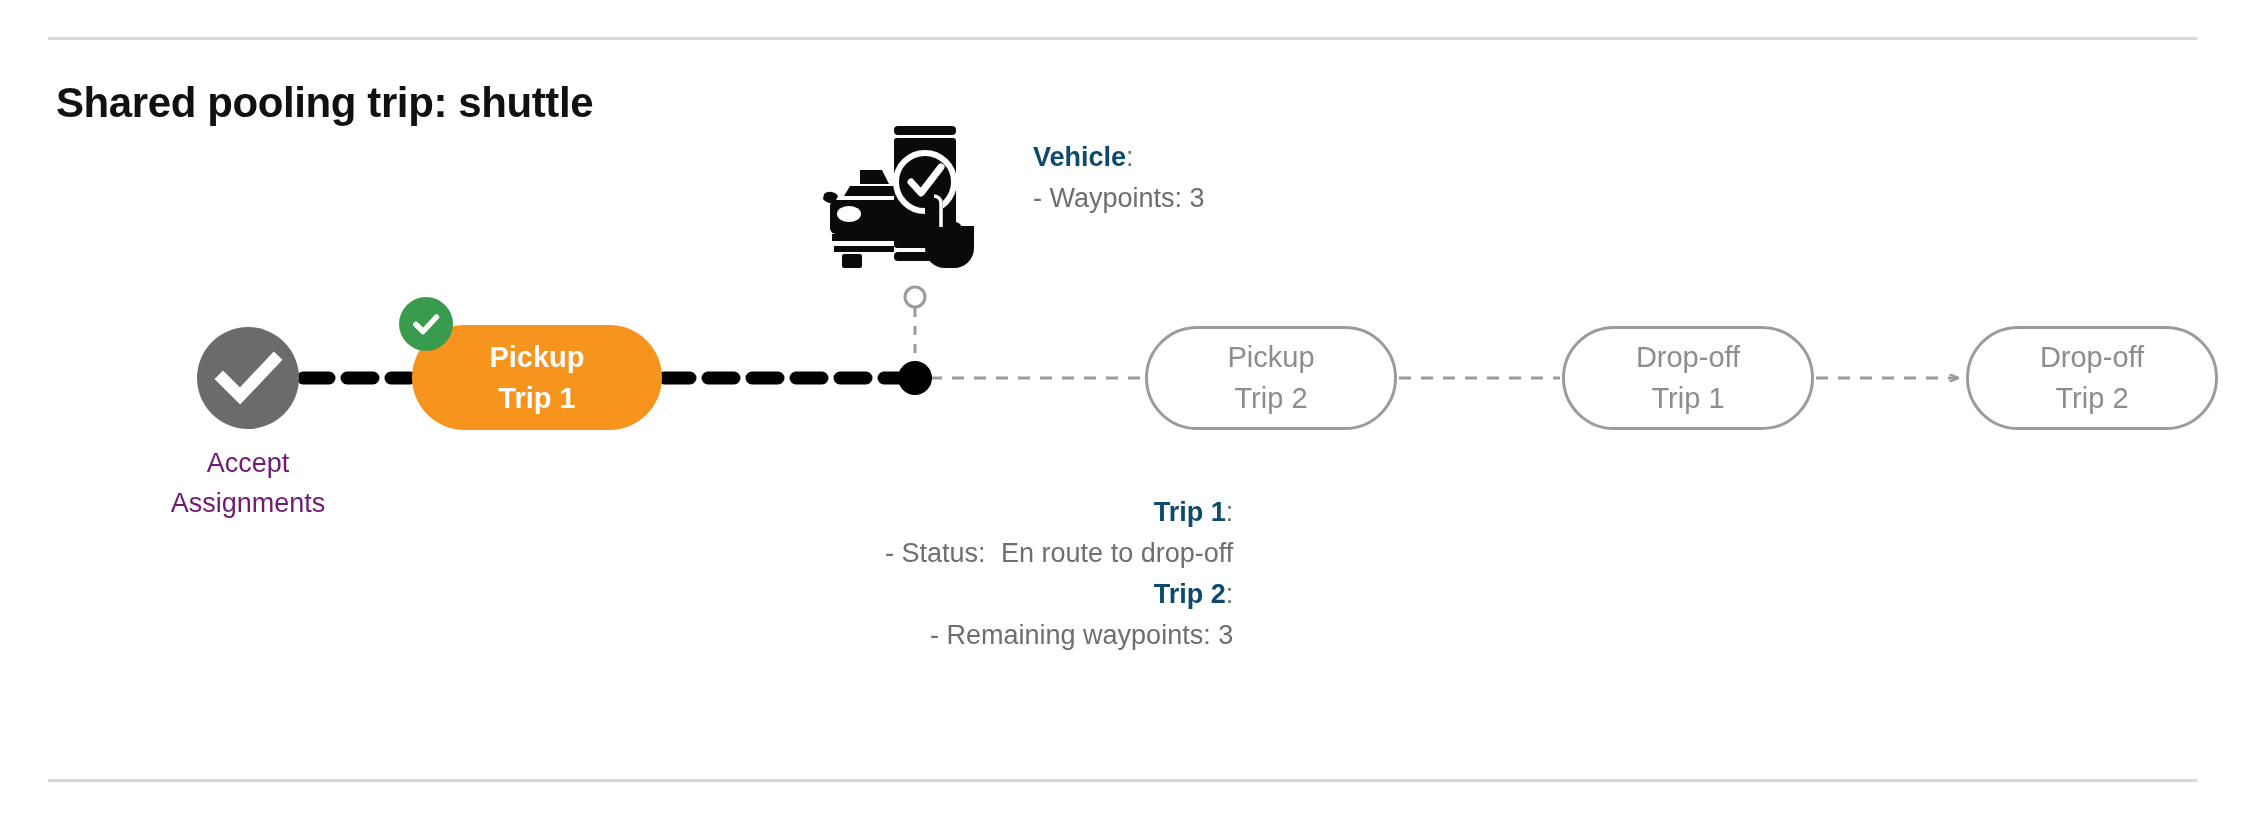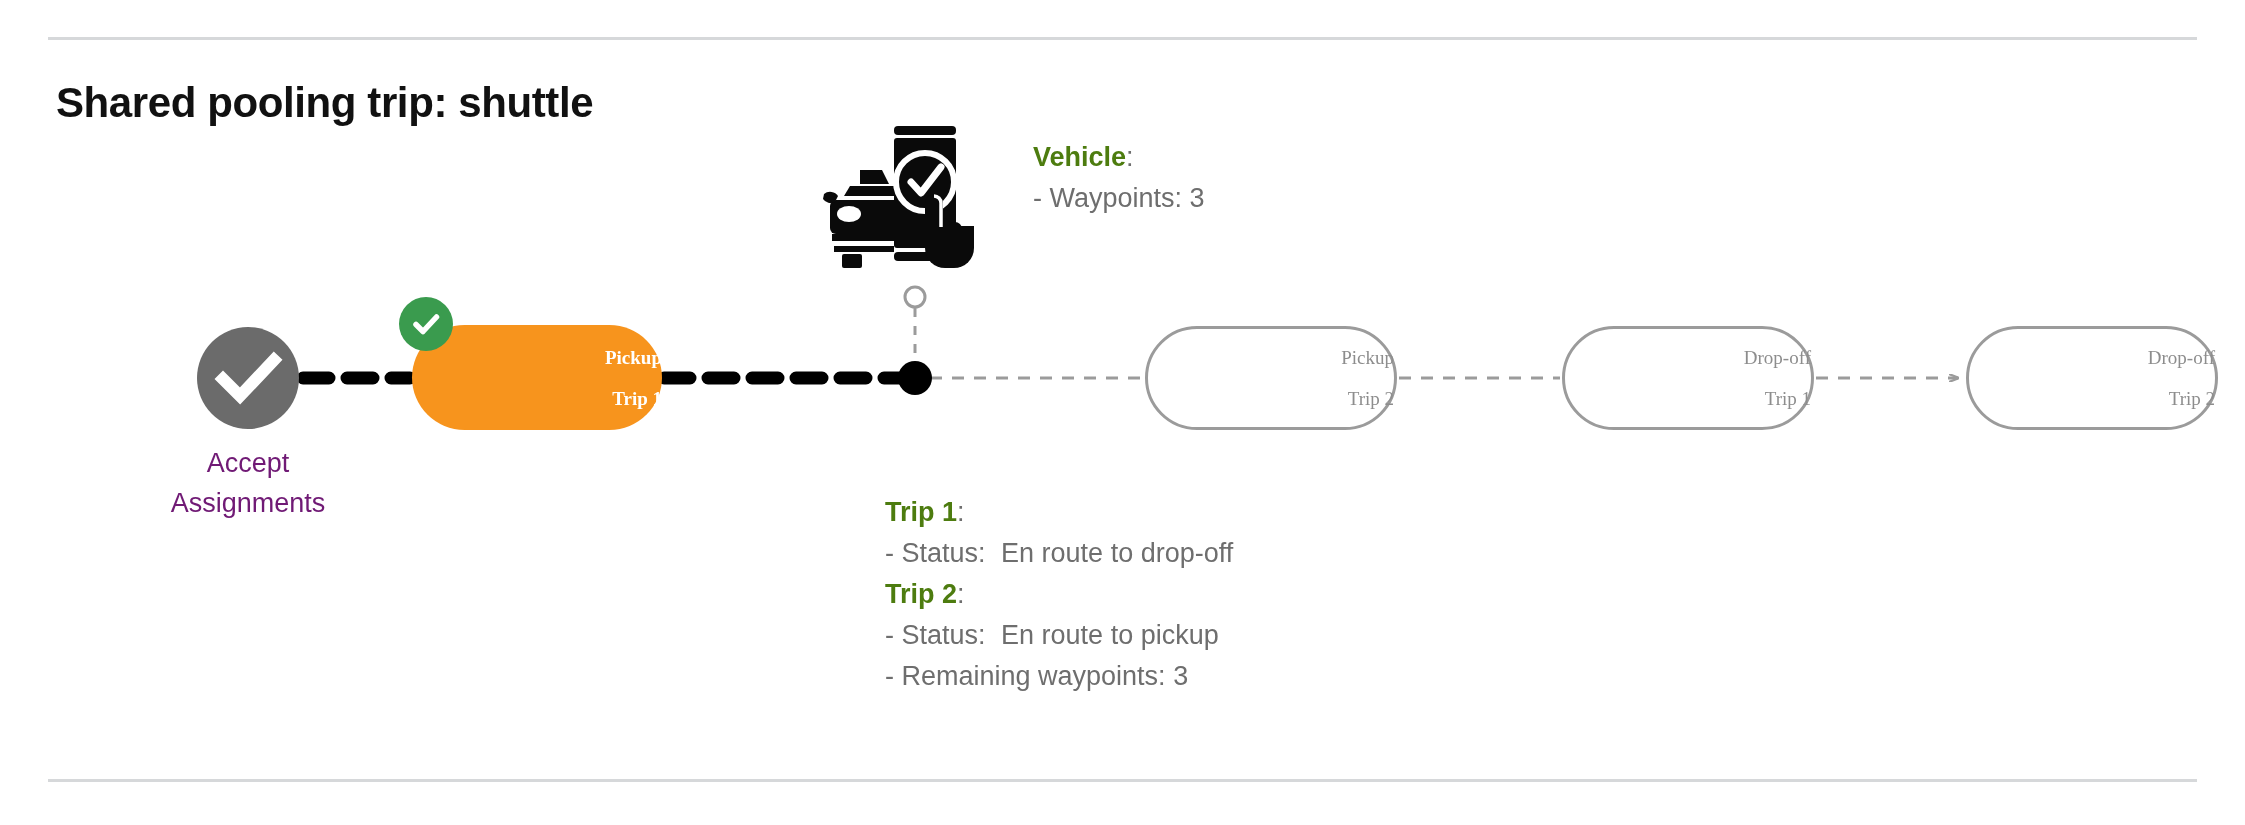--- a/index.html
+++ b/index.html
@@ -137,7 +137,7 @@
     line-height: 41px;
     white-space: nowrap;
   }
-  .anno b { color: #4d7c0f; font-weight: bold; }
+  .anno b { color: #0c4a6e; font-weight: bold; }
 
   #vehicle-anno { left: 1033px; top: 137px; }
   #trip-anno { left: 885px; top: 492px; }

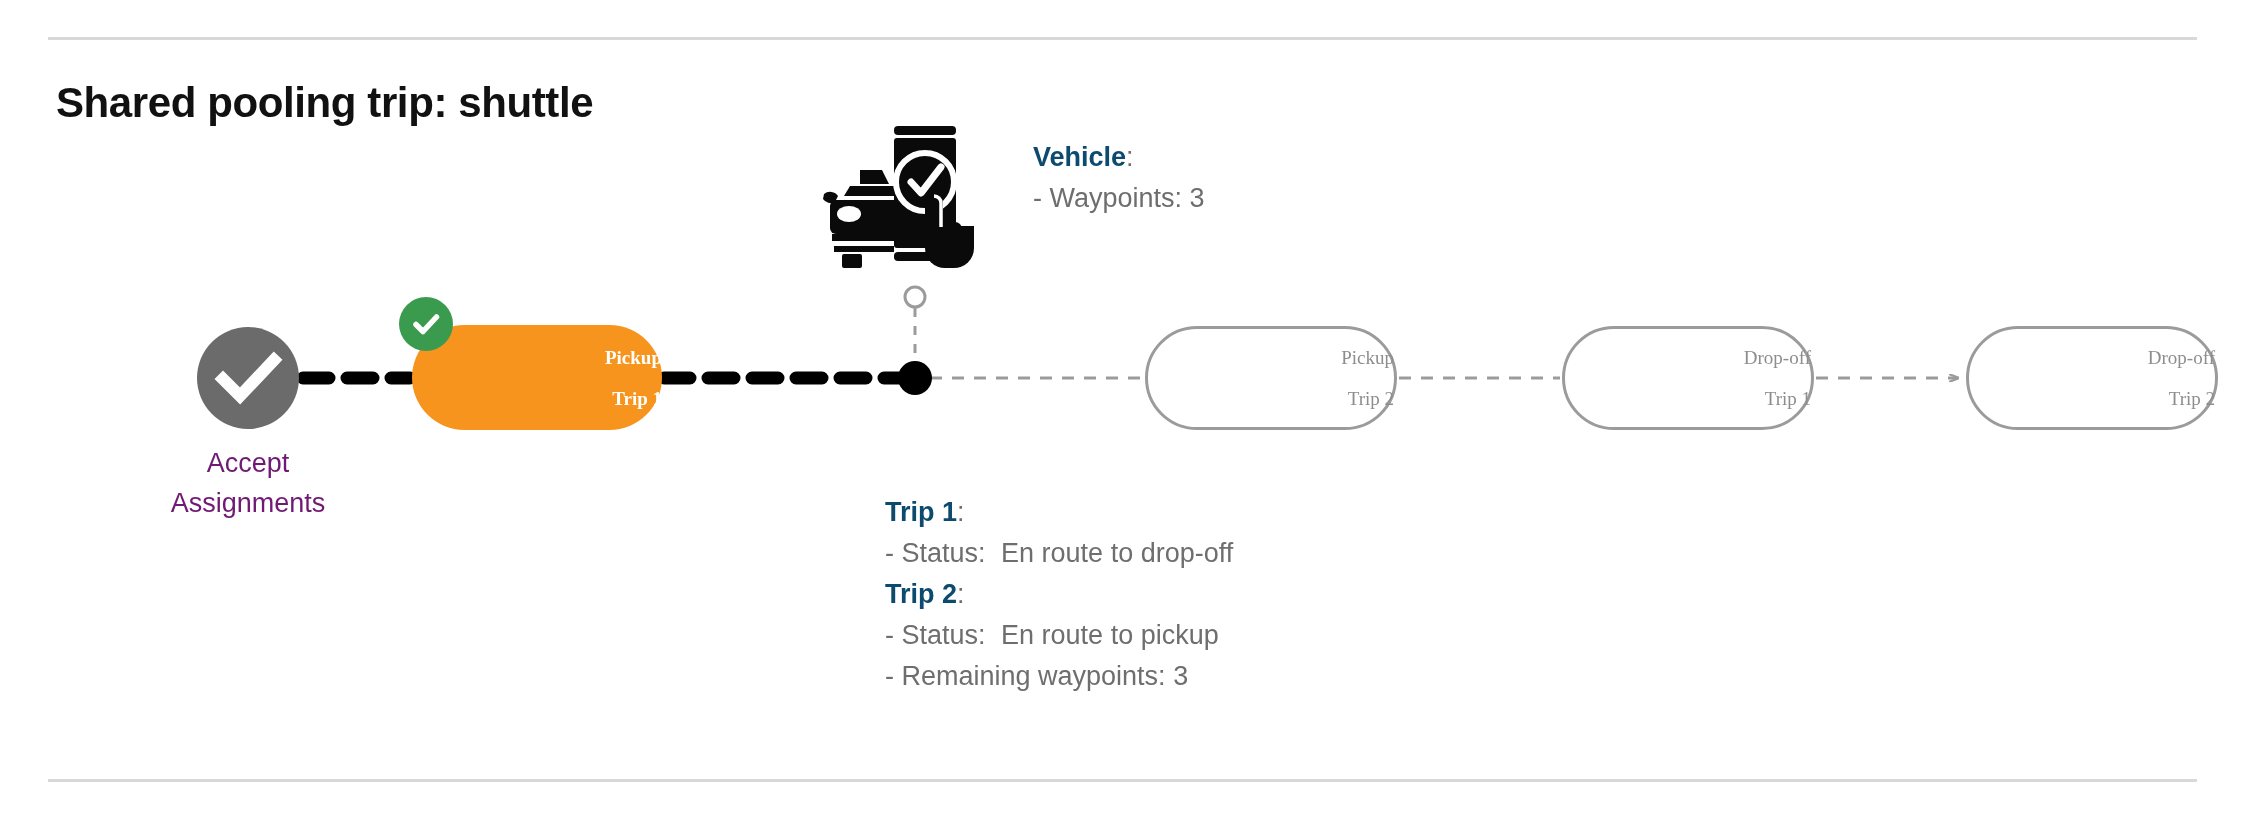--- a/index.html
+++ b/index.html
@@ -82,12 +82,11 @@
     border-radius: 56px;
     display: flex;
     flex-direction: column;
-    align-items: flex-end;
+    align-items: center;
     justify-content: center;
-    font-size: 19px;
+    font-size: 29px;
     line-height: 41px;
     text-align: center;
-    font-family: Liberation Serif, serif;
   }
   .pill.active {
     background: #f7941d;

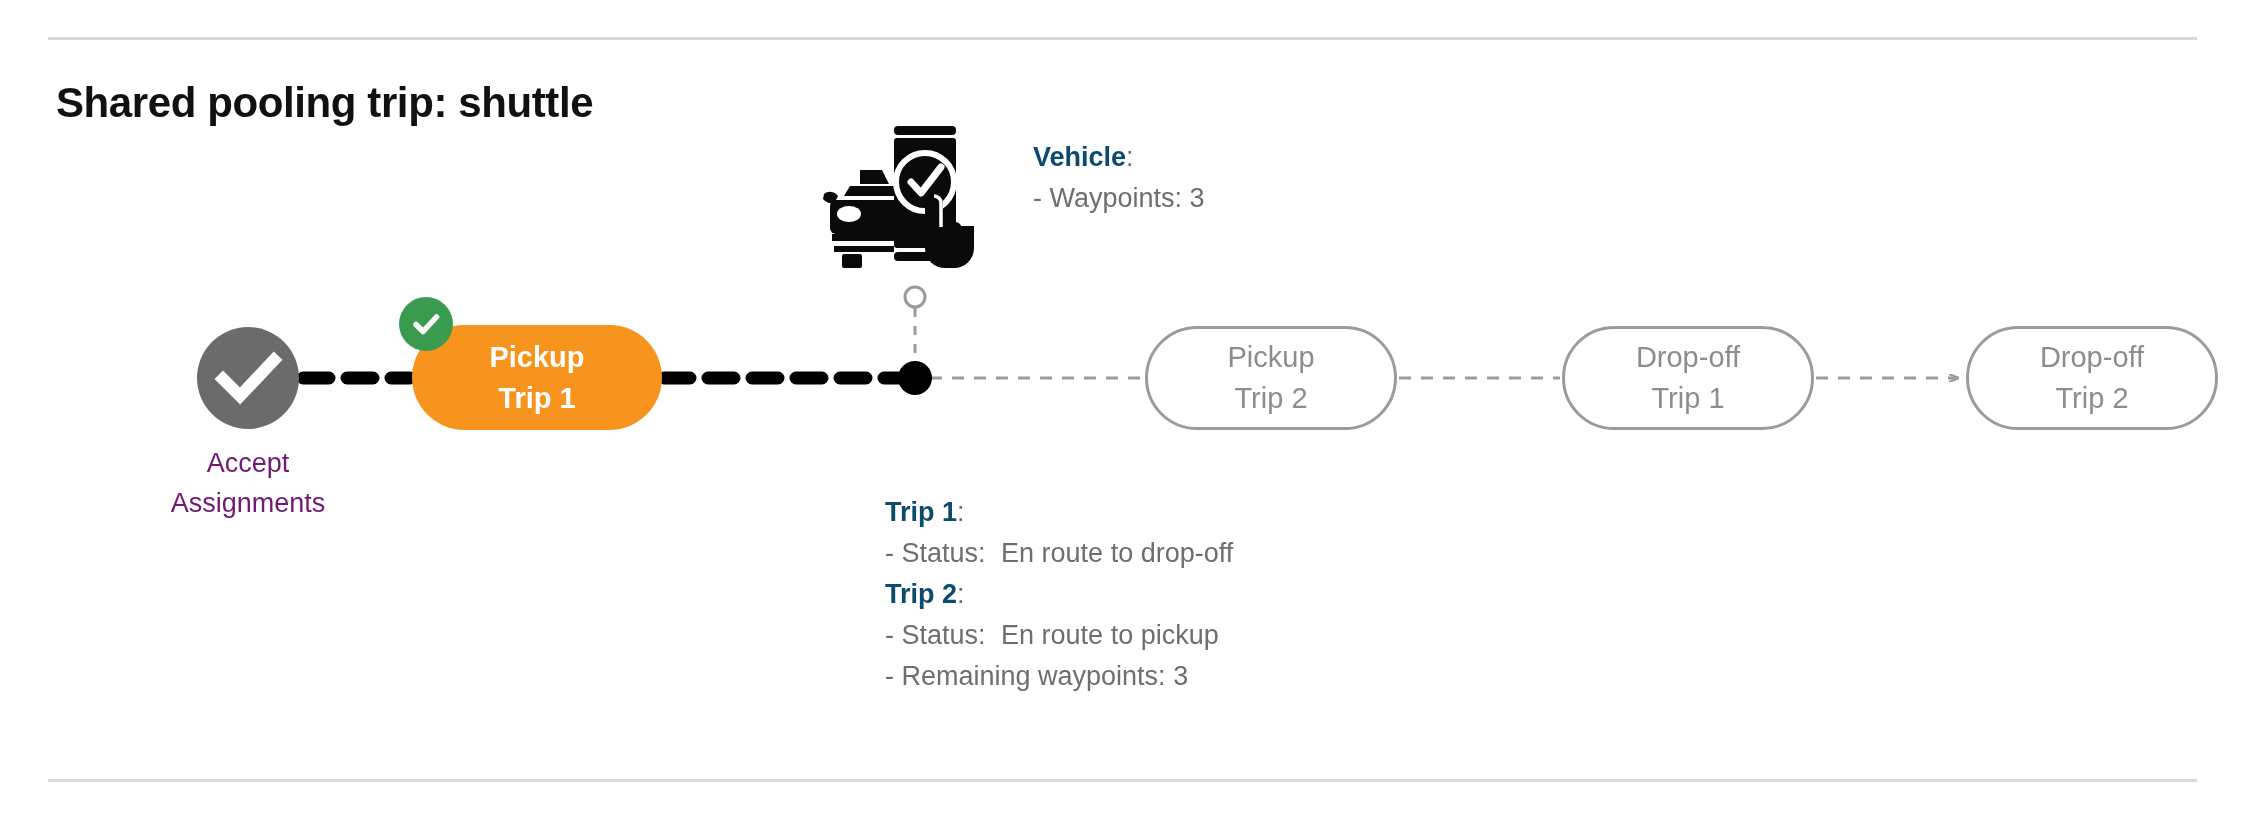--- a/index.html
+++ b/index.html
@@ -139,7 +139,7 @@
   .anno b { color: #0c4a6e; font-weight: bold; }
 
   #vehicle-anno { left: 1033px; top: 137px; }
-  #trip-anno { left: 885px; top: 492px; }
+  #trip-anno { left: 885px; top: 492px; text-align: right; }
   #trip-anno .gap { display: inline-block; width: 8px; }
 </style>
 </head>

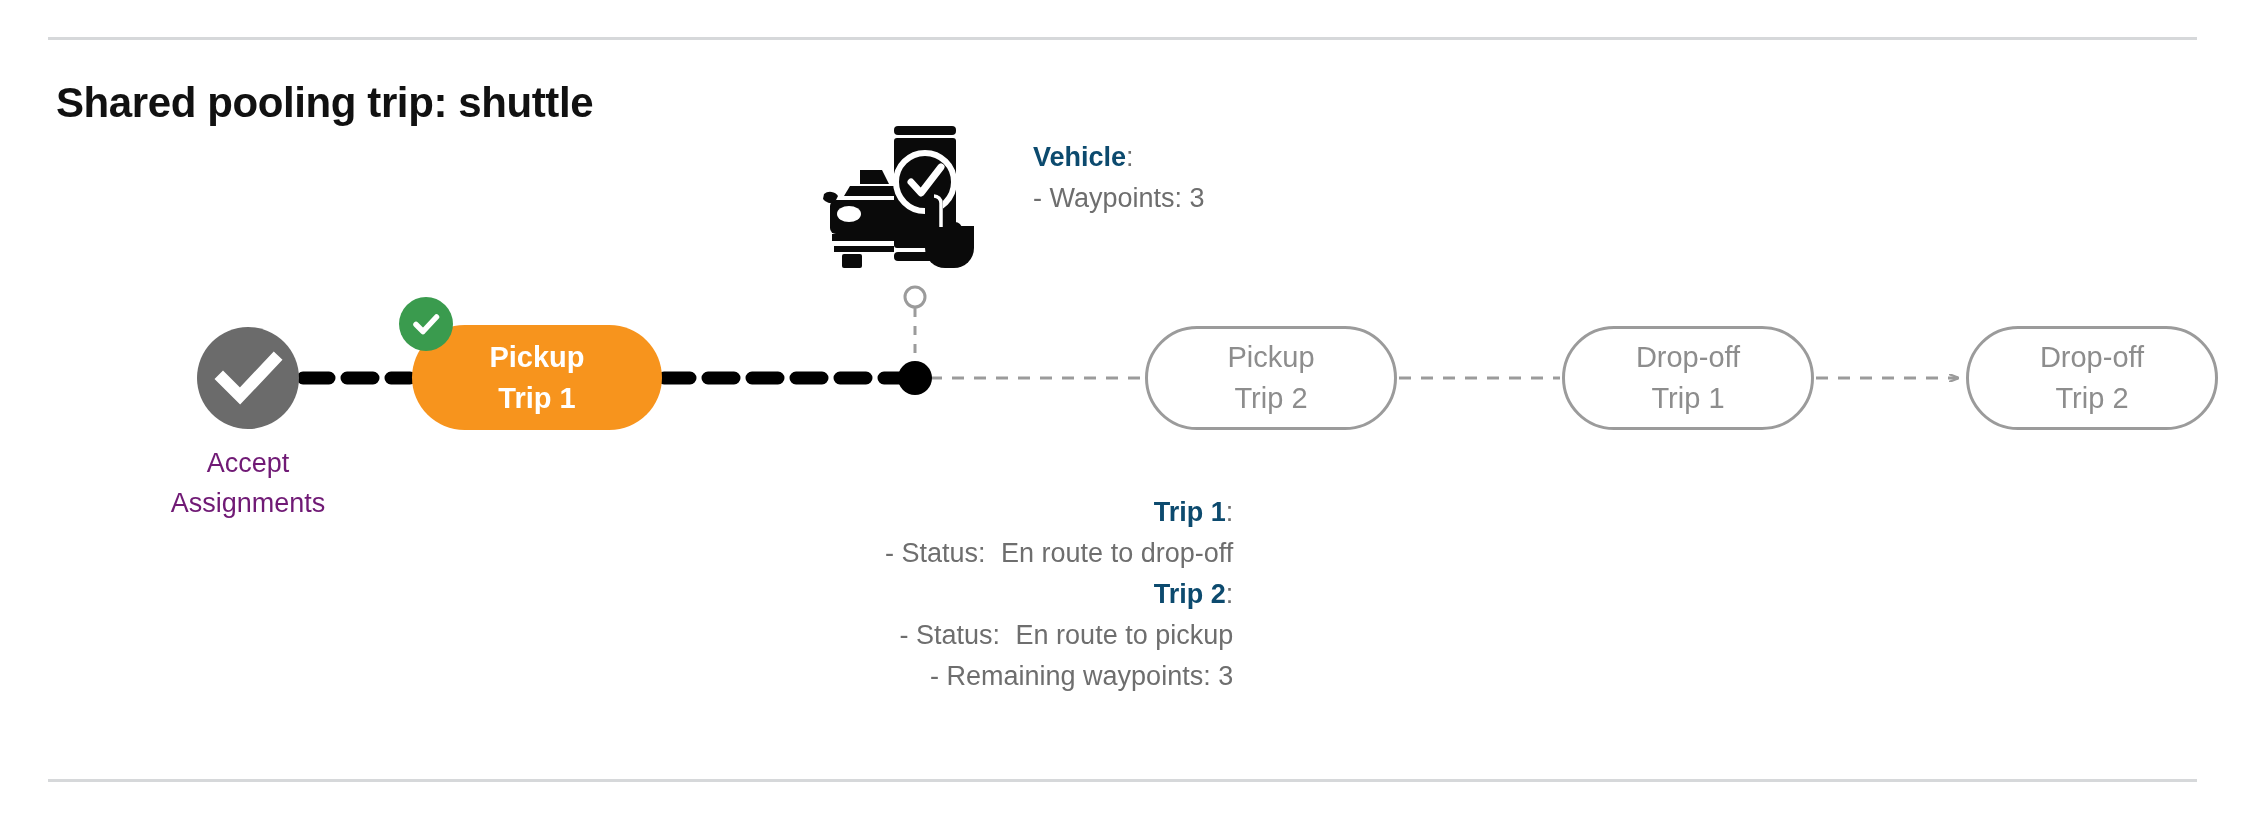--- a/index.html
+++ b/index.html
@@ -256,7 +256,6 @@
     <div><b>Trip 1</b><span>:</span></div>
     <div><span>- Status:</span><span class="gap"></span> <span>En route to drop-off</span></div>
     <div><b>Trip 2</b><span>:</span></div>
-    <div><span>- Status:</span><span class="gap"></span> <span>En route to pickup</span></div>
     <div><span>- Remaining waypoints:</span> <span>3</span></div>
   </div>
 

